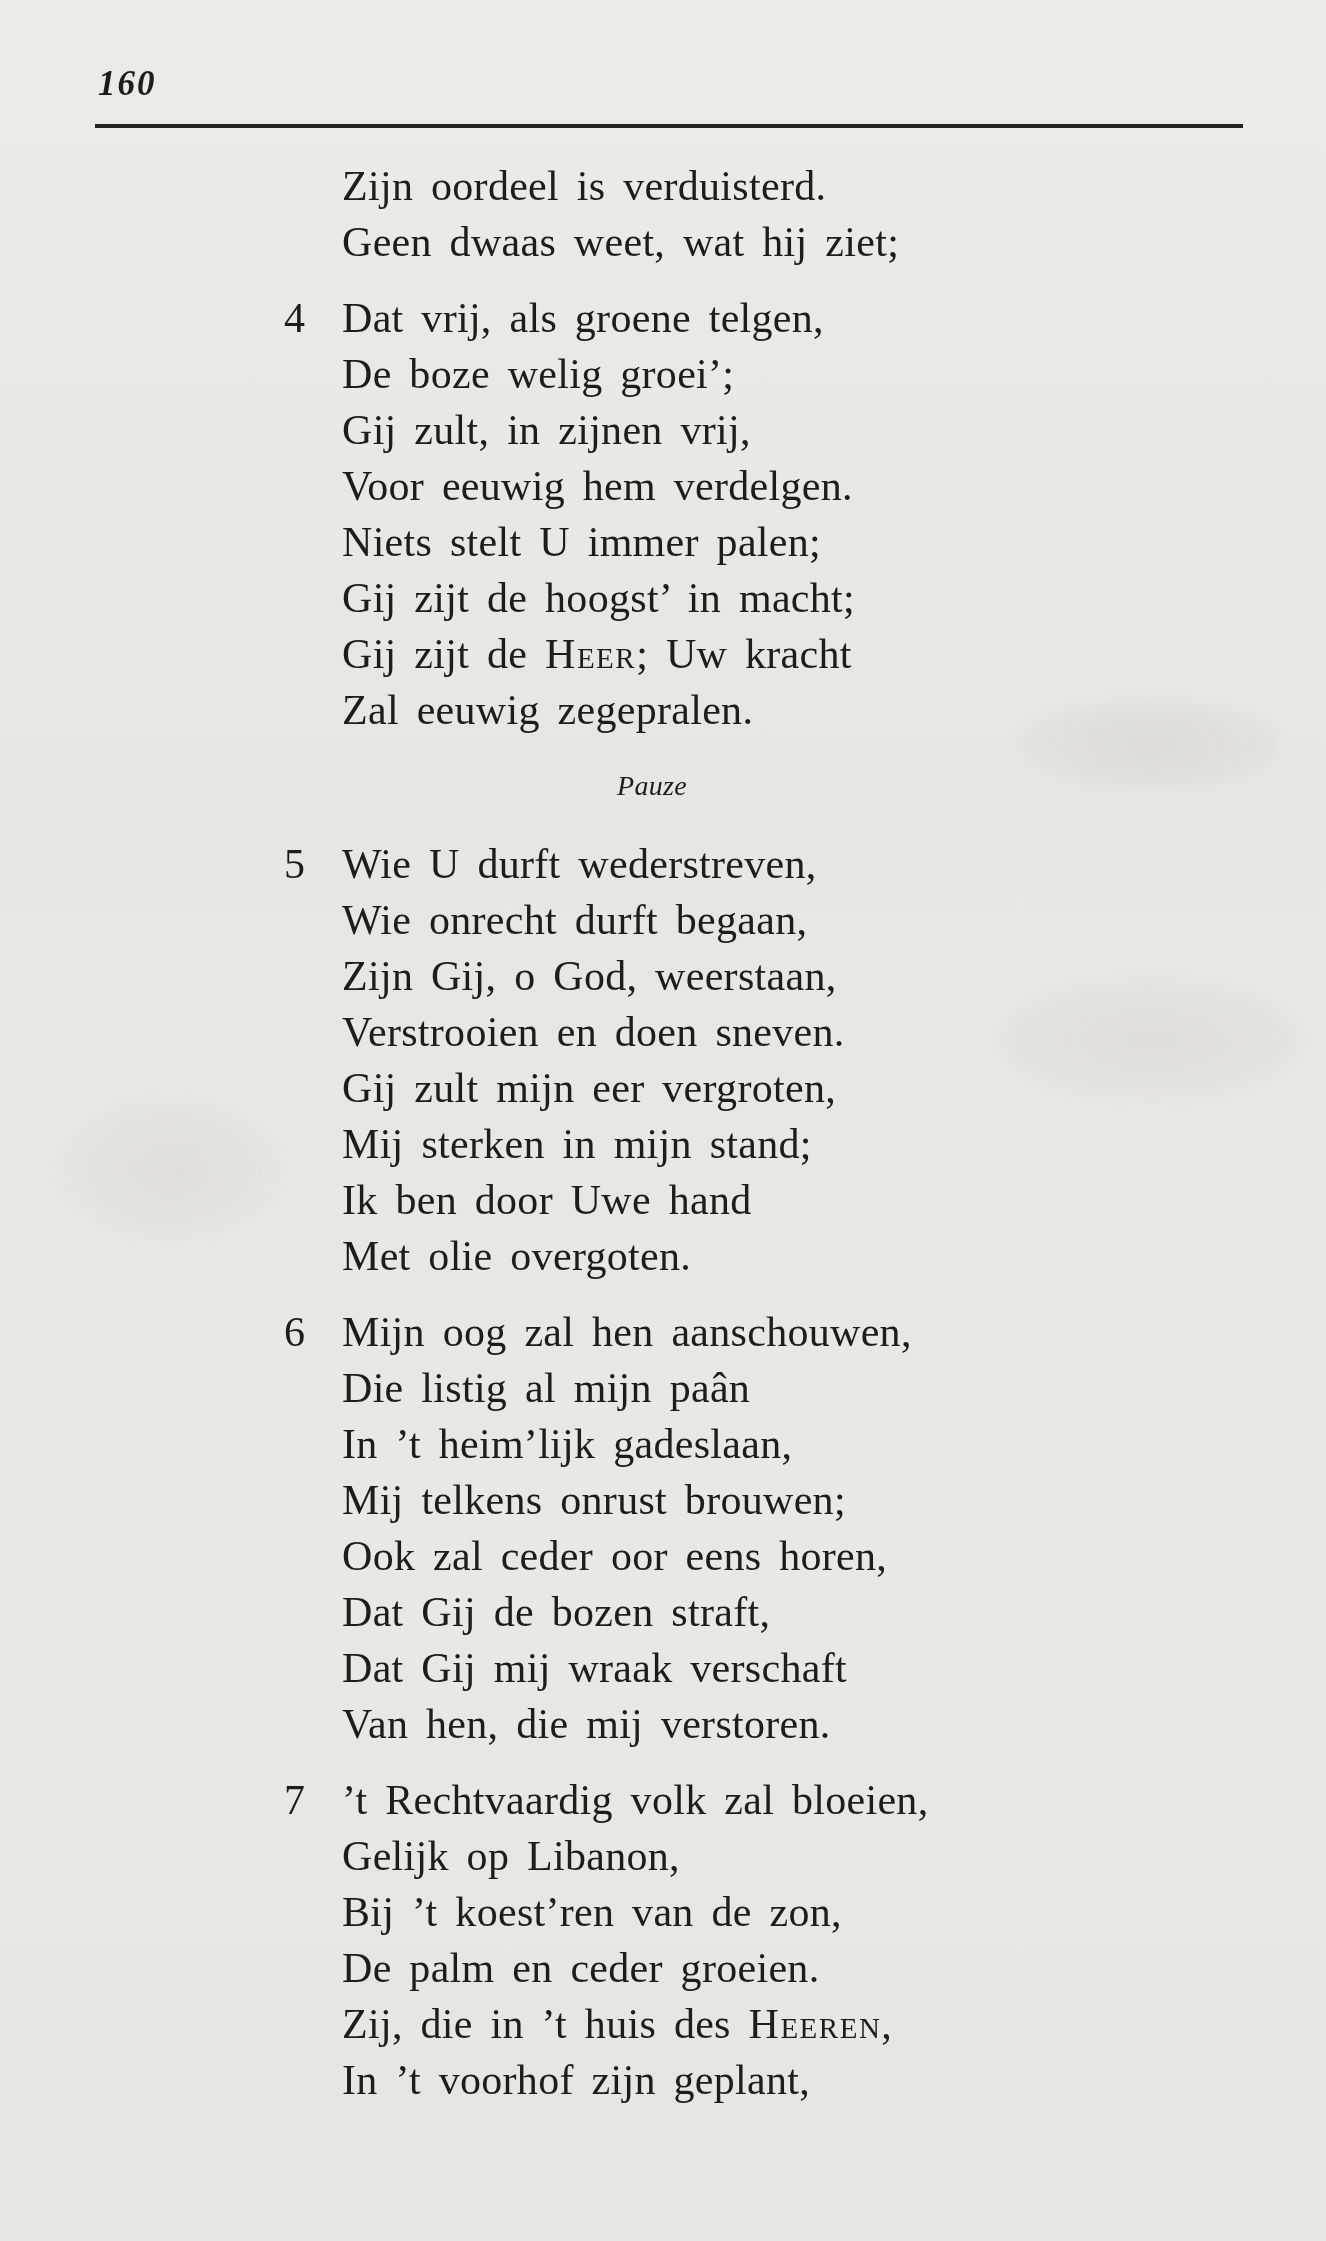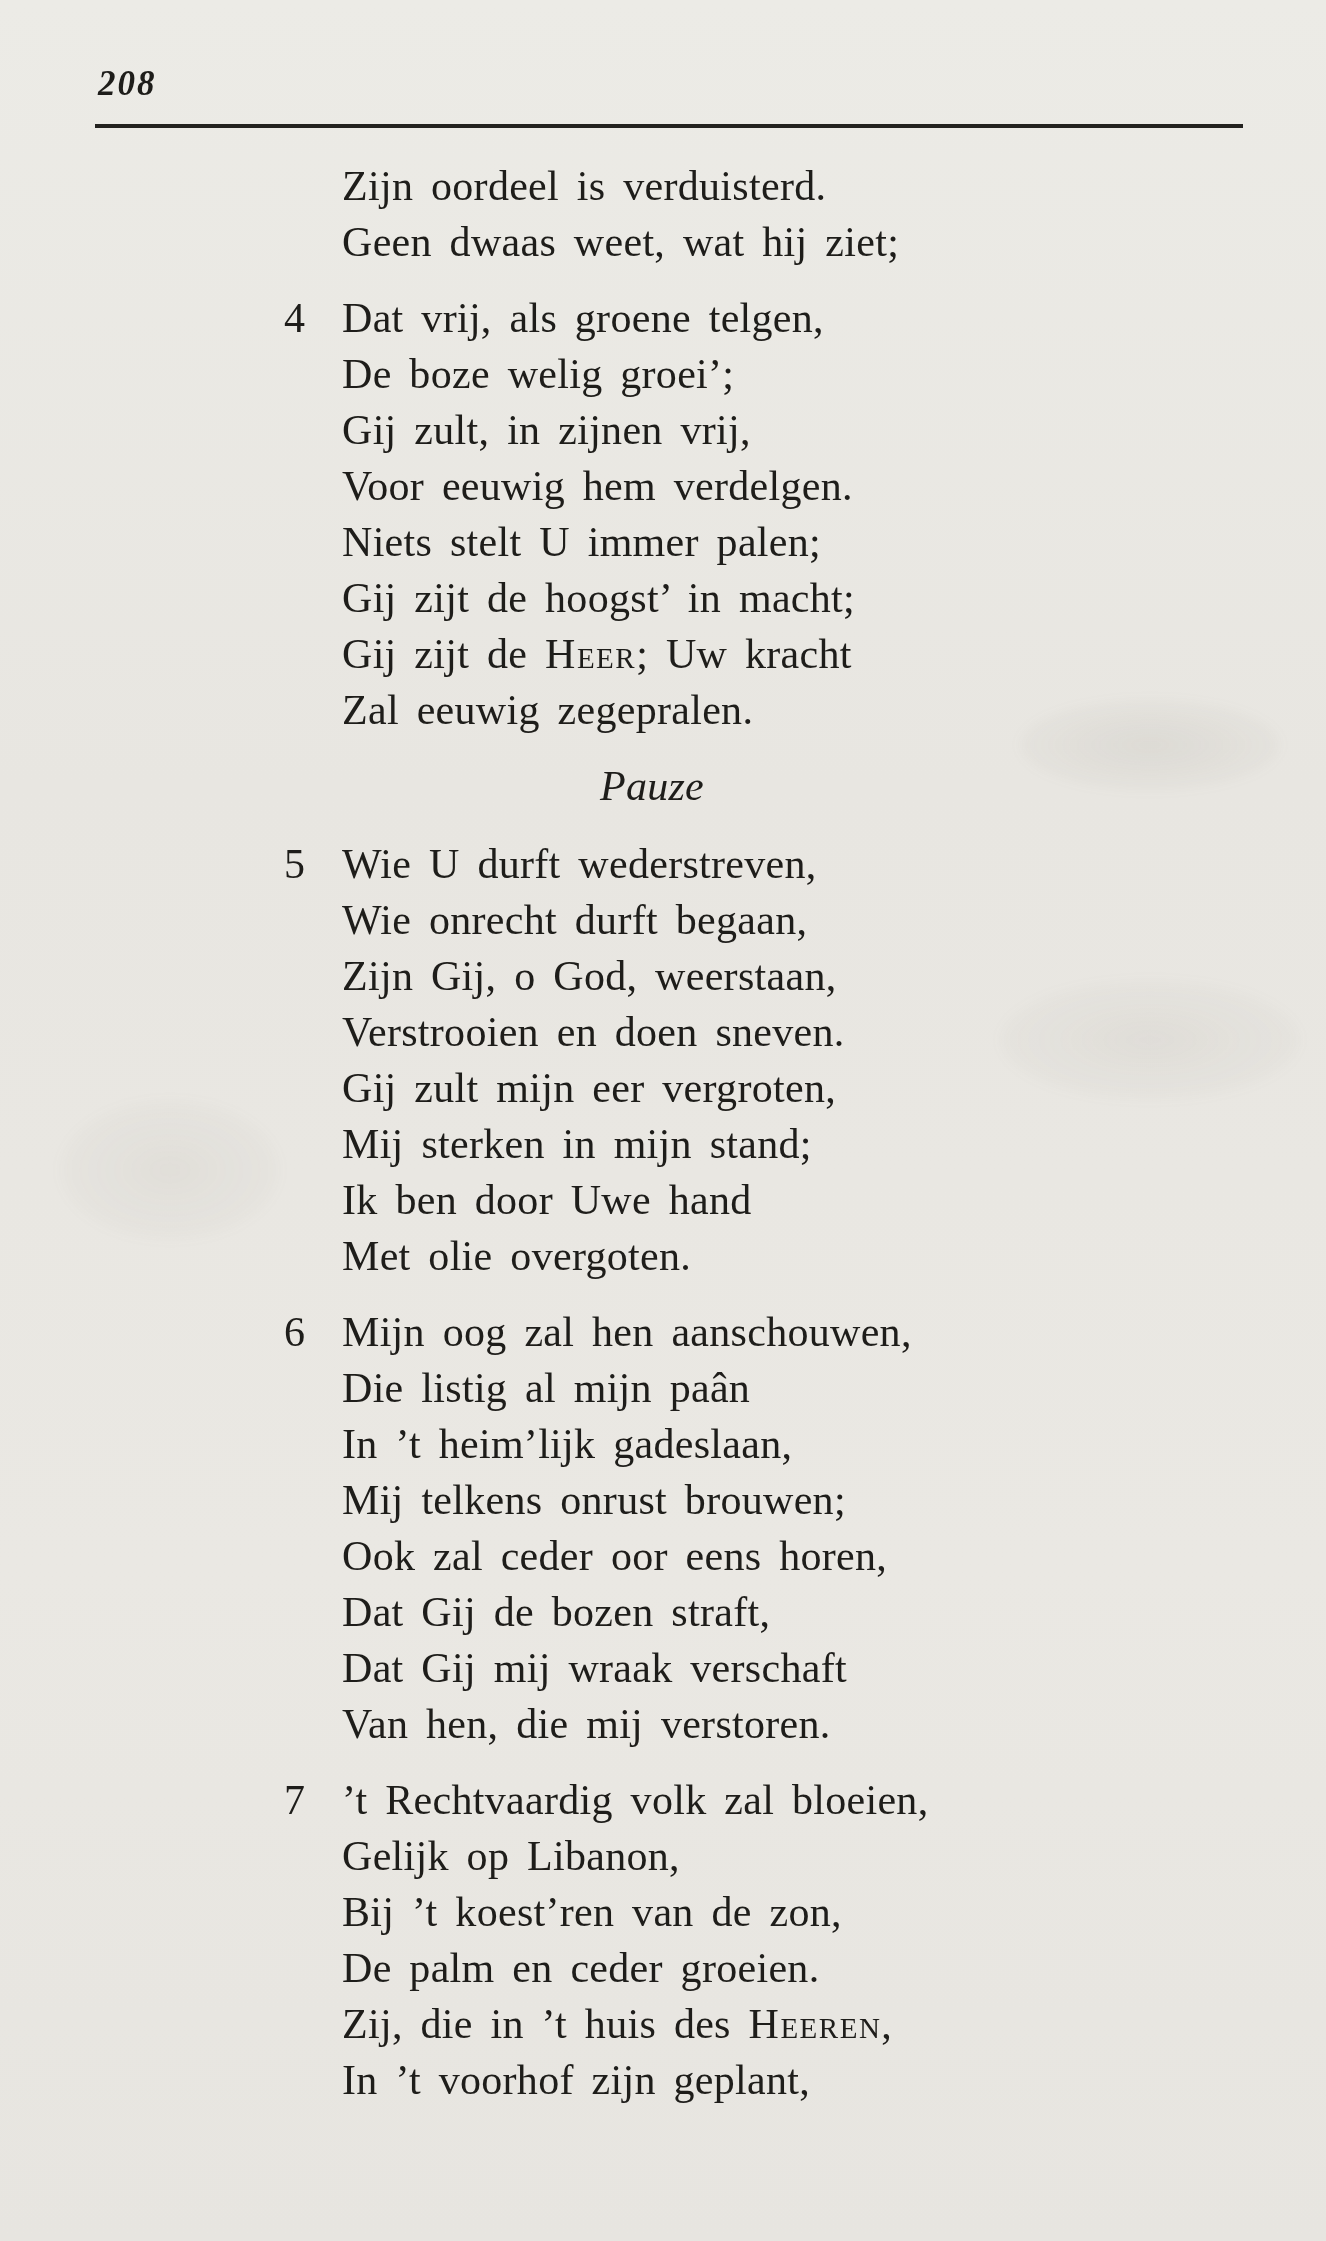--- a/index.html
+++ b/index.html
@@ -114,7 +114,7 @@
   <div class="artifact a3"></div>
 
   <div class="header-row">
-    <span class="page-number">208</span>
+    <span class="page-number">160</span>
   </div>
   <div class="rule"></div>
 

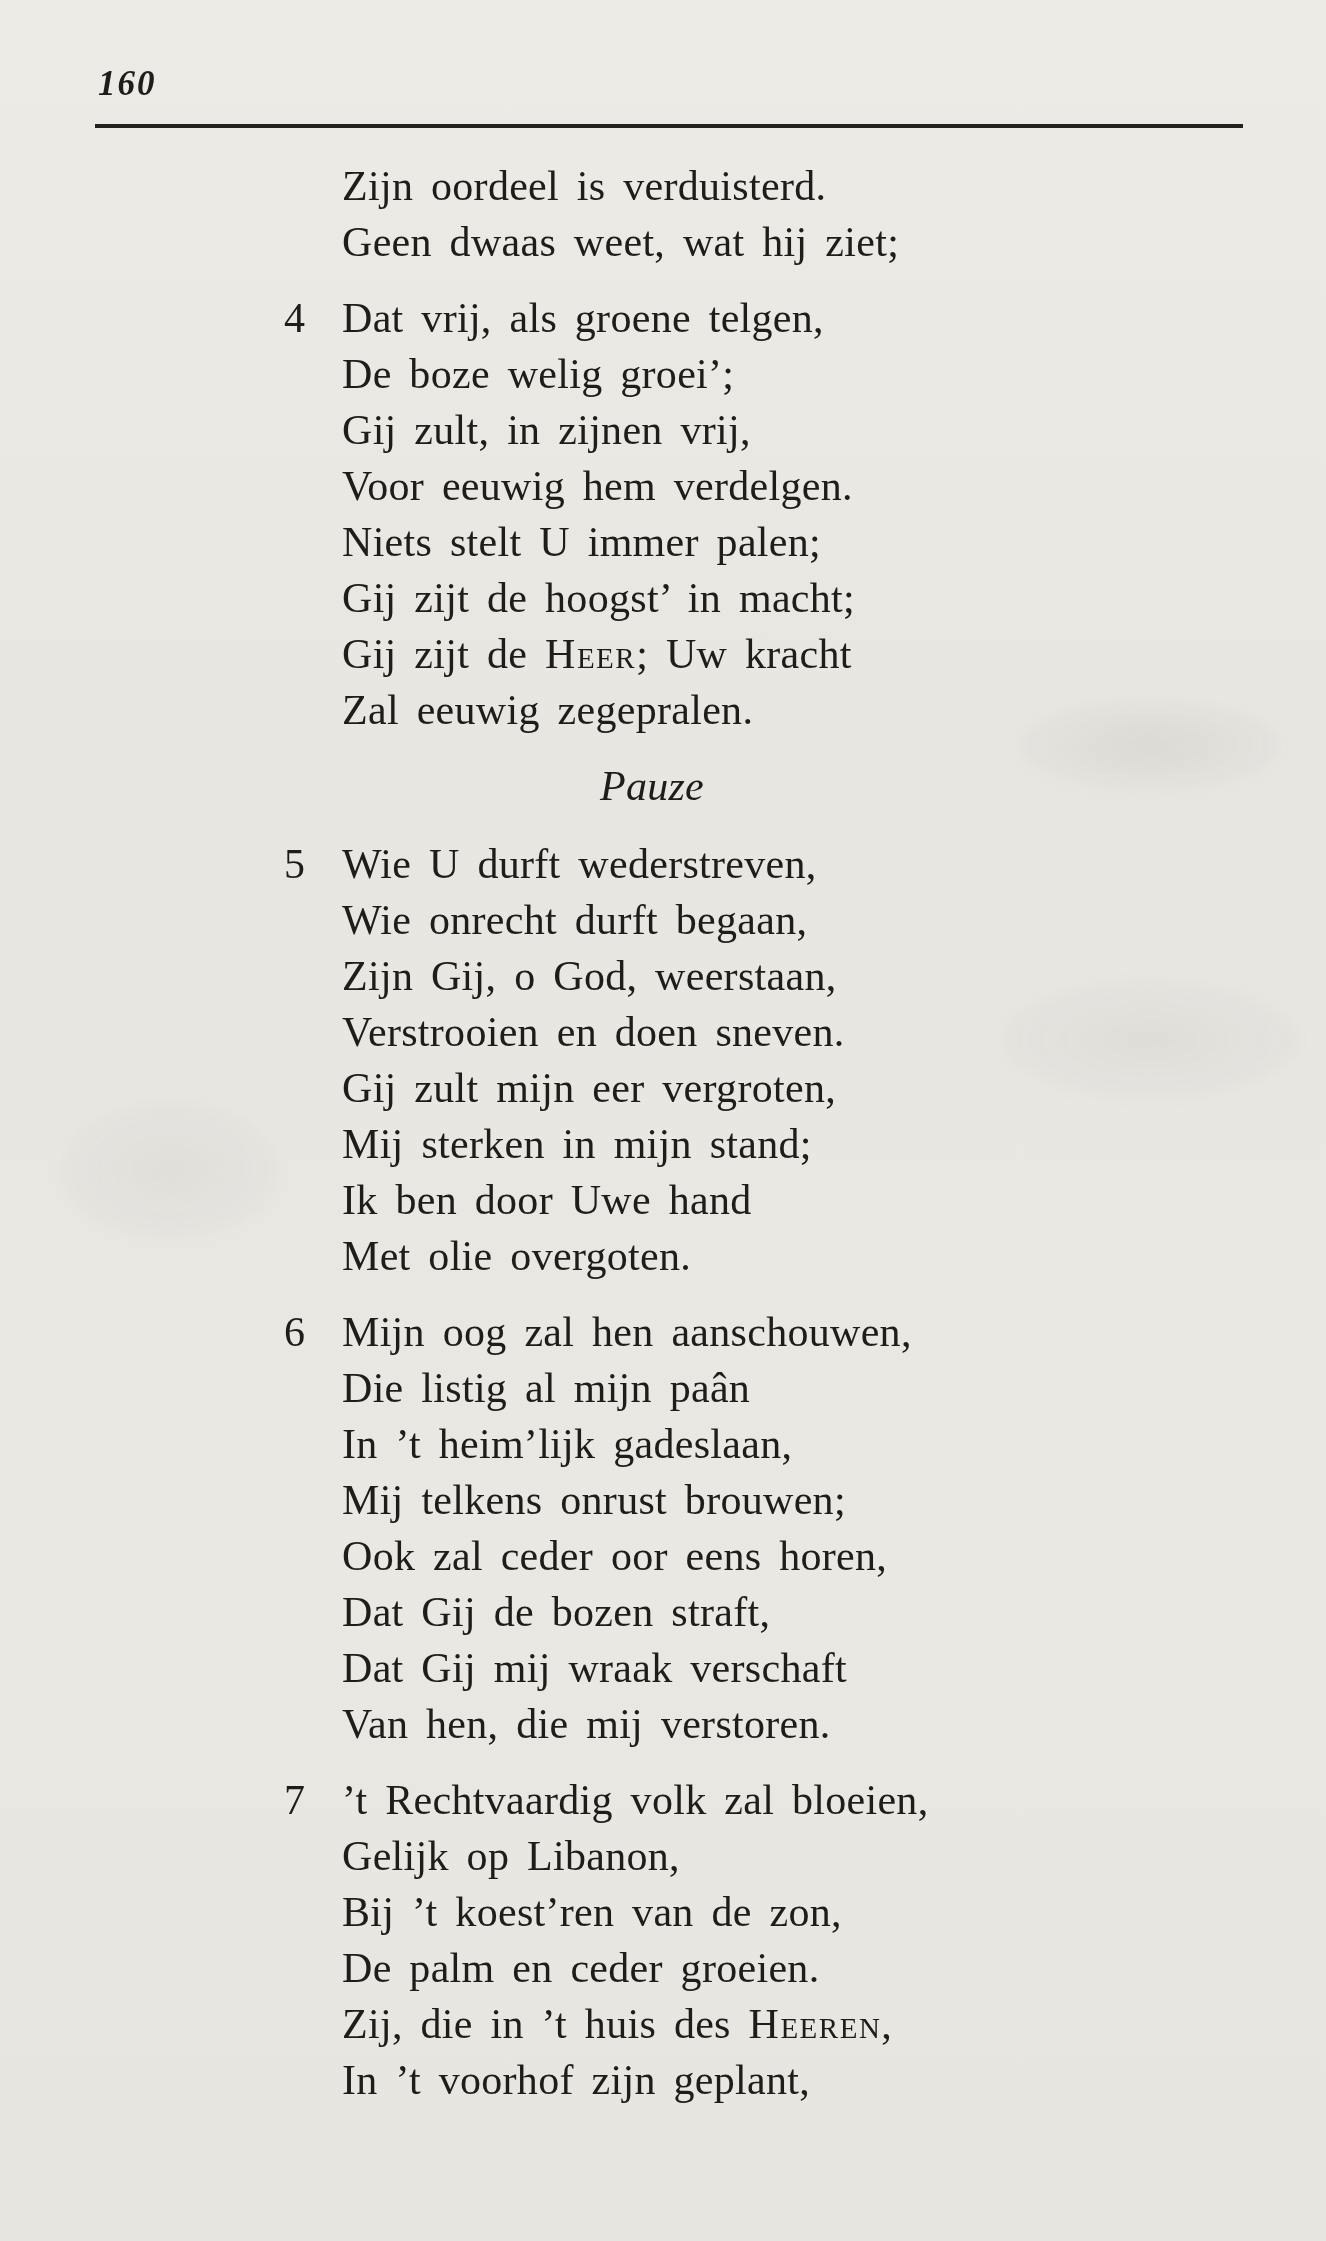--- a/index.html
+++ b/index.html
@@ -101,7 +101,7 @@
     width: 620px;
     text-align: center;
     font-style: italic;
-    font-size: 42px;
+    font-size: 28px;
     margin: 4px 0 22px 0;
   }
 </style>

